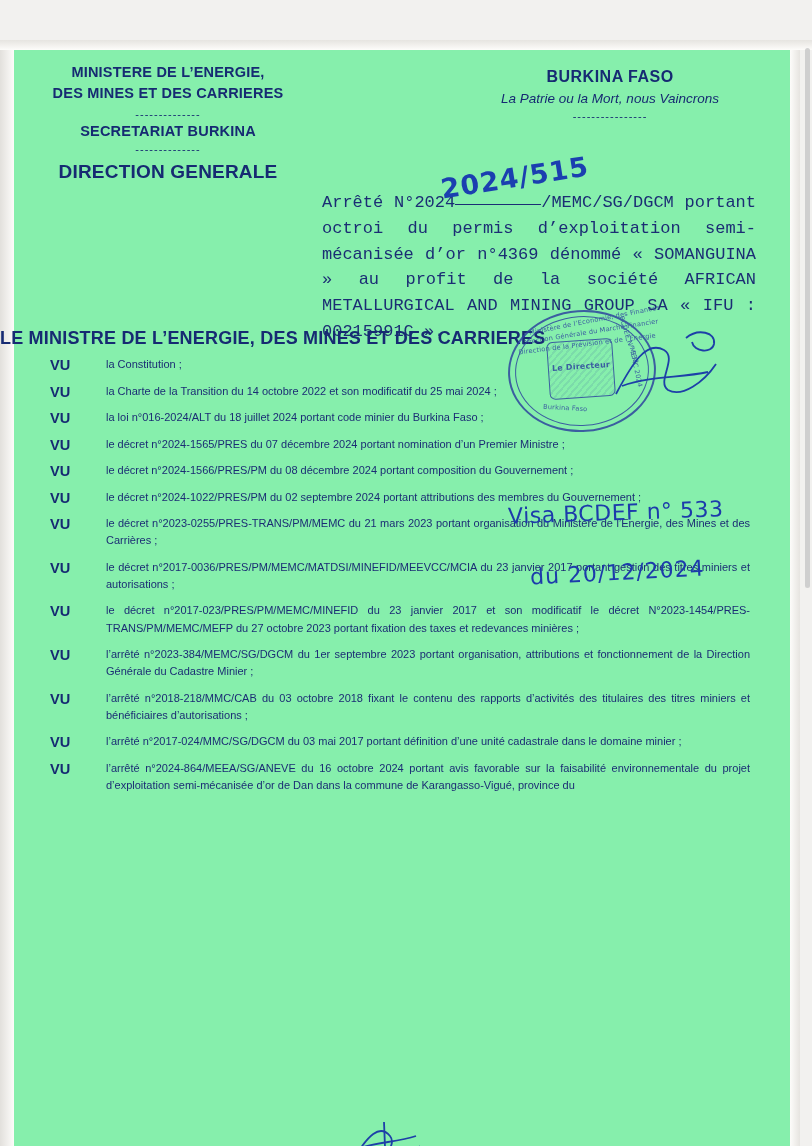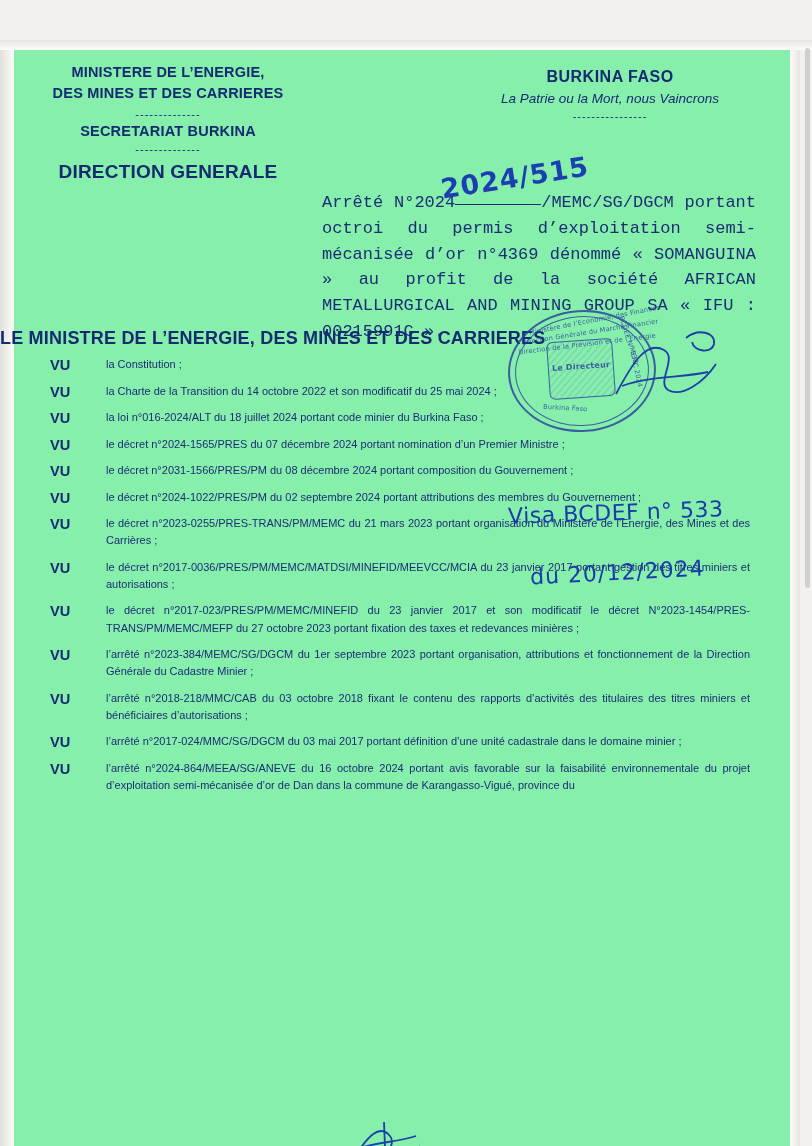--- a/index.html
+++ b/index.html
@@ -207,7 +207,7 @@
       </div>
       <div class="vu-row">
         <div class="vu-tag">VU</div>
-        <div class="vu-text">le décret n°2031-1566/PRES/PM du 08 décembre 2024 portant composition du Gouvernement ;</div>
+        <div class="vu-text">le décret n°2024-1566/PRES/PM du 08 décembre 2024 portant composition du Gouvernement ;</div>
       </div>
       <div class="vu-row">
         <div class="vu-tag">VU</div>

